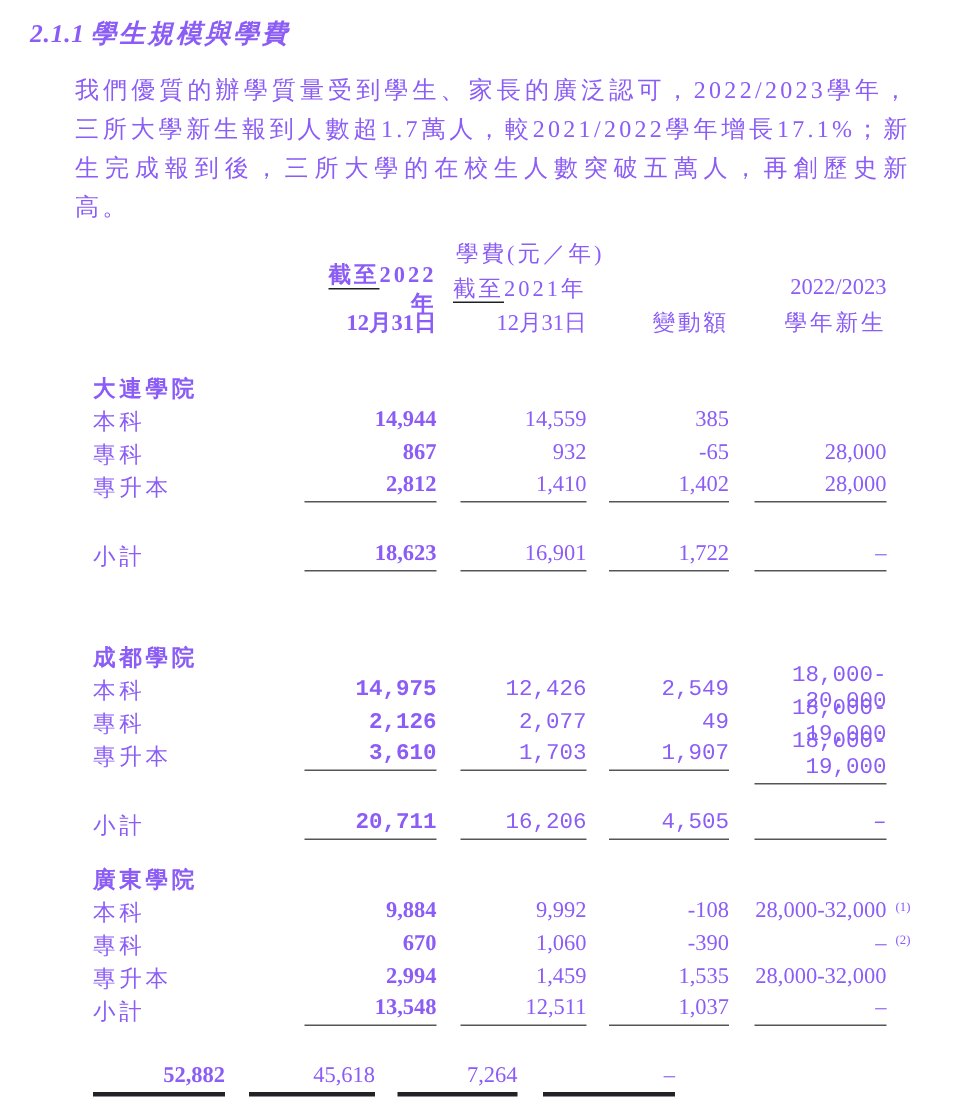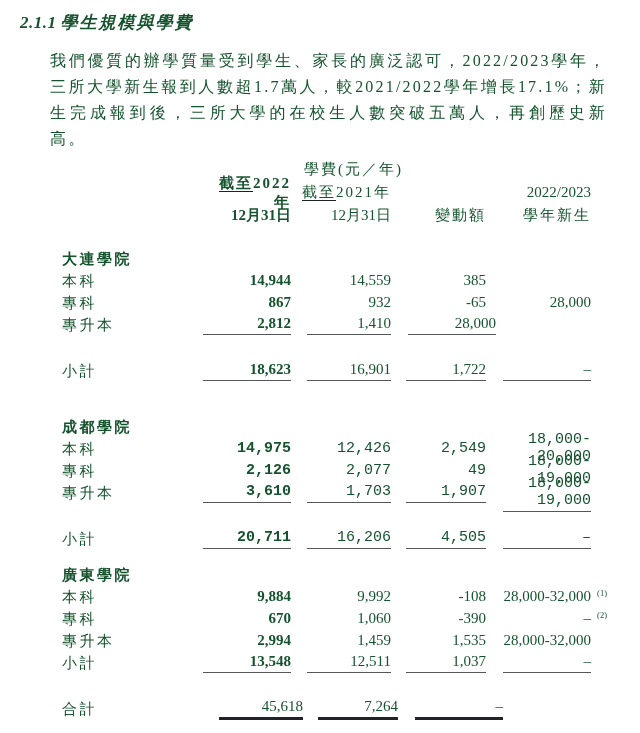--- a/index.html
+++ b/index.html
@@ -5,7 +5,7 @@
   html,body{margin:0;padding:0;background:#ffffff;}
   .page{
     position:relative;width:640px;height:733px;background:#fff;overflow:hidden;
-    font-family:"Liberation Serif","DejaVu Serif",serif;color:#14532d;
+    font-family:"Liberation Serif","DejaVu Serif",serif;color:#8b5cf6;
   }
   
   .heading{

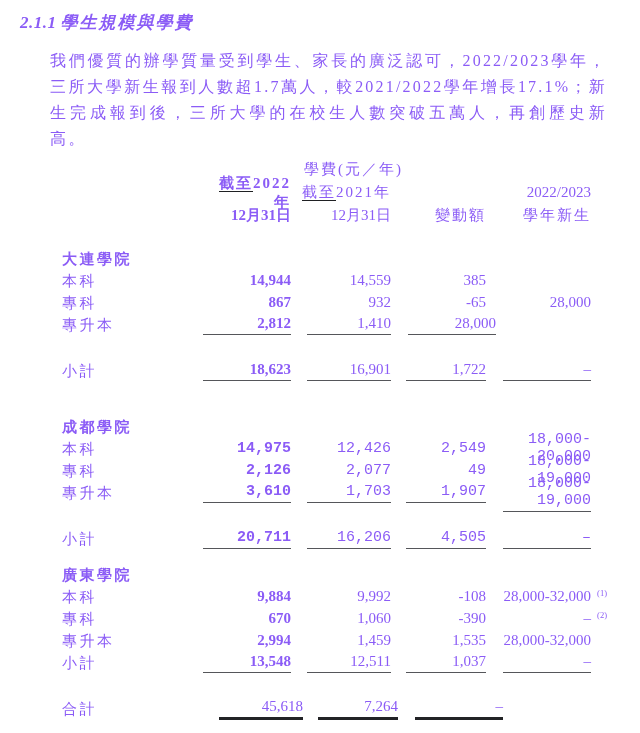--- a/index.html
+++ b/index.html
@@ -42,7 +42,7 @@
   .sec-title{margin-top:0;}
   .sec{margin:0;padding:0;}
   #sections .sec:nth-child(1){margin-top:21px;}
-  #sections .sec:nth-child(1){margin-bottom:34px;}
+  #sections .sec:nth-child(1){margin-bottom:45px;}
   #sections .sec:nth-child(2){margin-bottom:14px;font-family:Liberation Mono, monospace;}
   .subtotal.gap-before{margin-top:24px;}
   .total-row{margin-top:24px;}

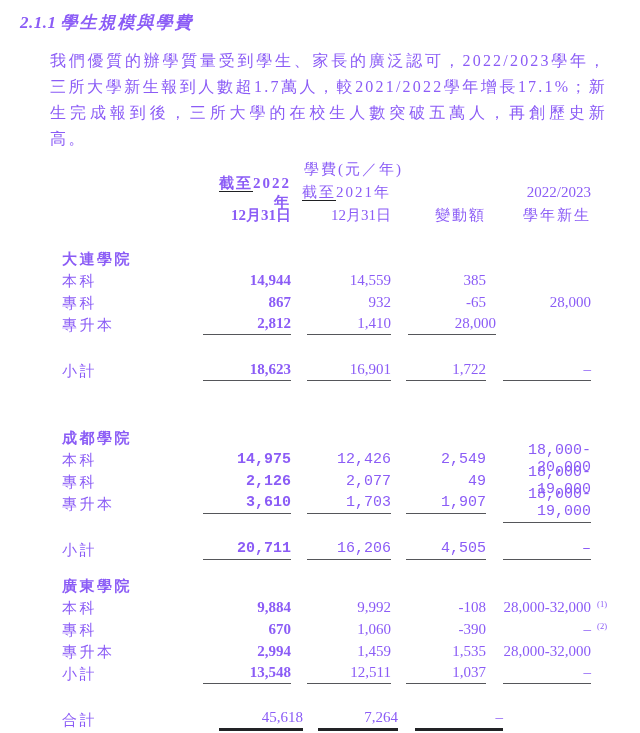--- a/index.html
+++ b/index.html
@@ -131,6 +131,9 @@
             <div class="c2">
               <span class="cellin"><span>1,410</span></span>
             </div>
+            <div class="c3">
+              <span class="cellin"><span>1,402</span></span>
+            </div>
             <div class="c4">
               <span class="cellin"><span>28,000</span><sup class="note"></sup></span>
             </div>

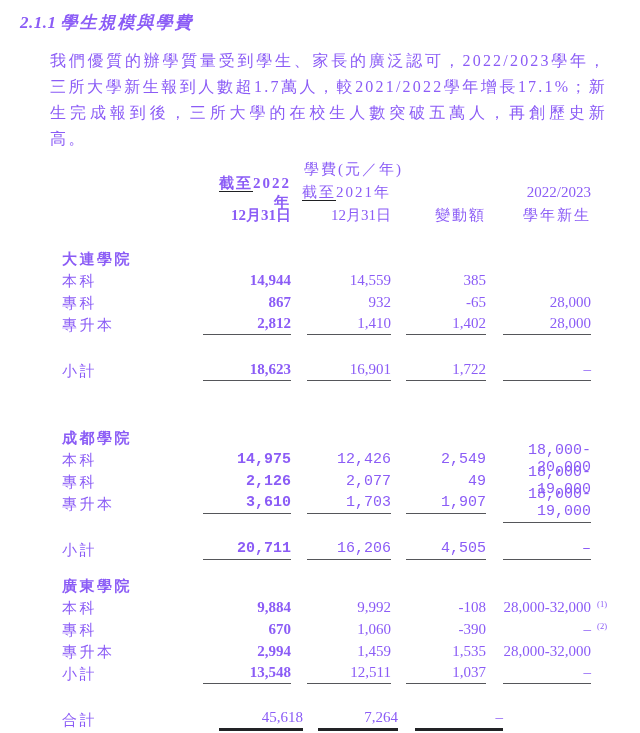--- a/index.html
+++ b/index.html
@@ -287,7 +287,6 @@
       </div>
 
     <div class="trow total-row">
-        <div class="c-label">合計</div>
         <div class="c2">
           <span class="cellin"><span>45,618</span></span>
         </div>

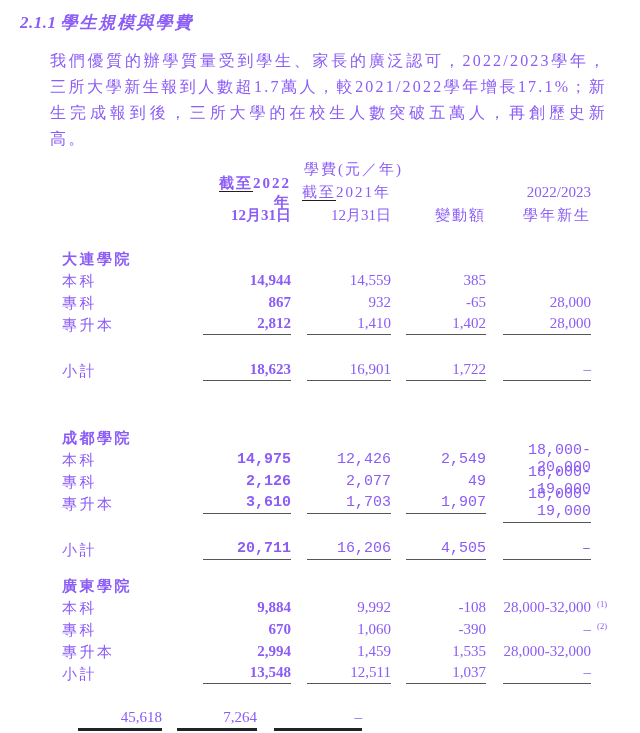--- a/index.html
+++ b/index.html
@@ -287,6 +287,9 @@
       </div>
 
     <div class="trow total-row">
+        <div class="c1">
+          <span class="cellin b"><span>52,882</span></span>
+        </div>
         <div class="c2">
           <span class="cellin"><span>45,618</span></span>
         </div>

